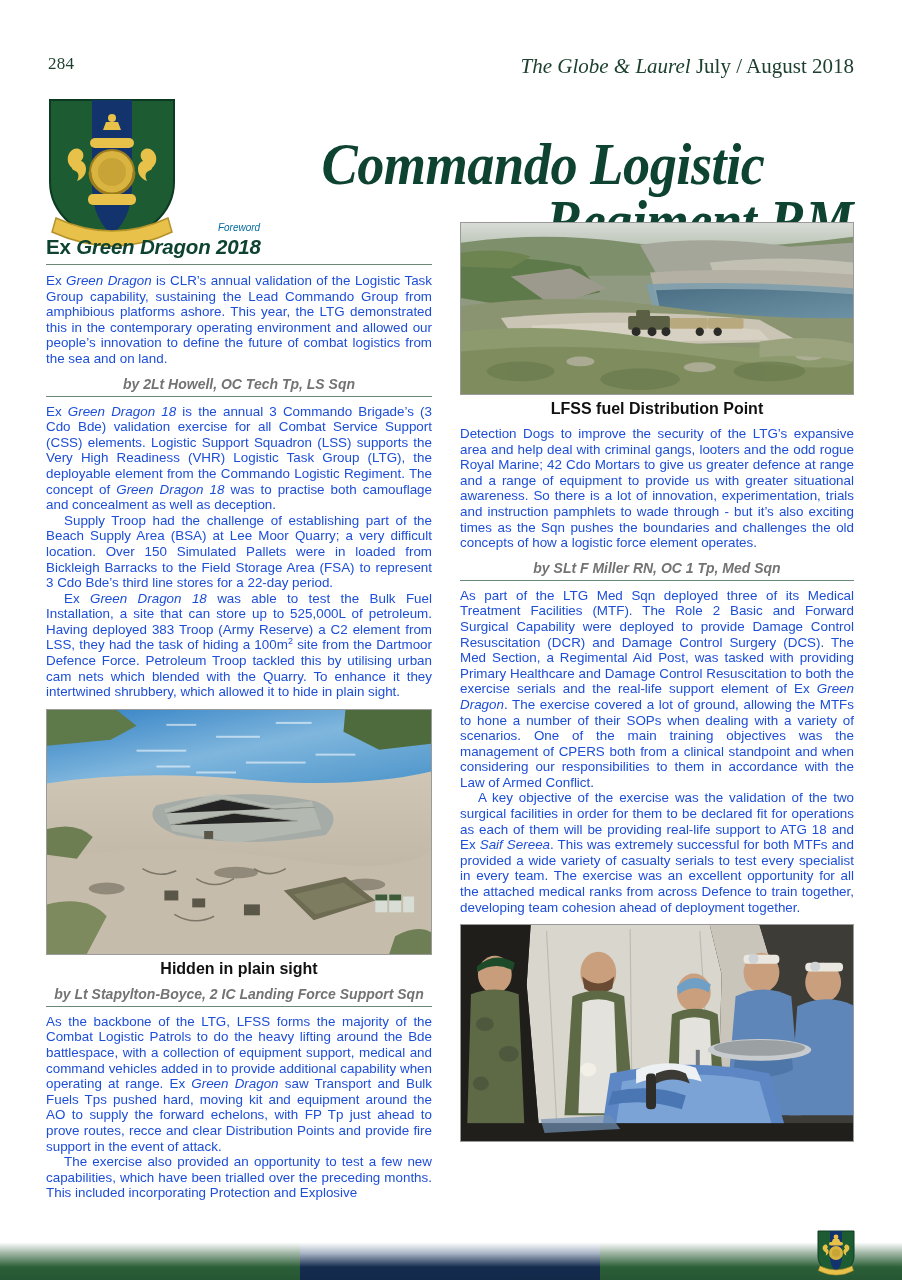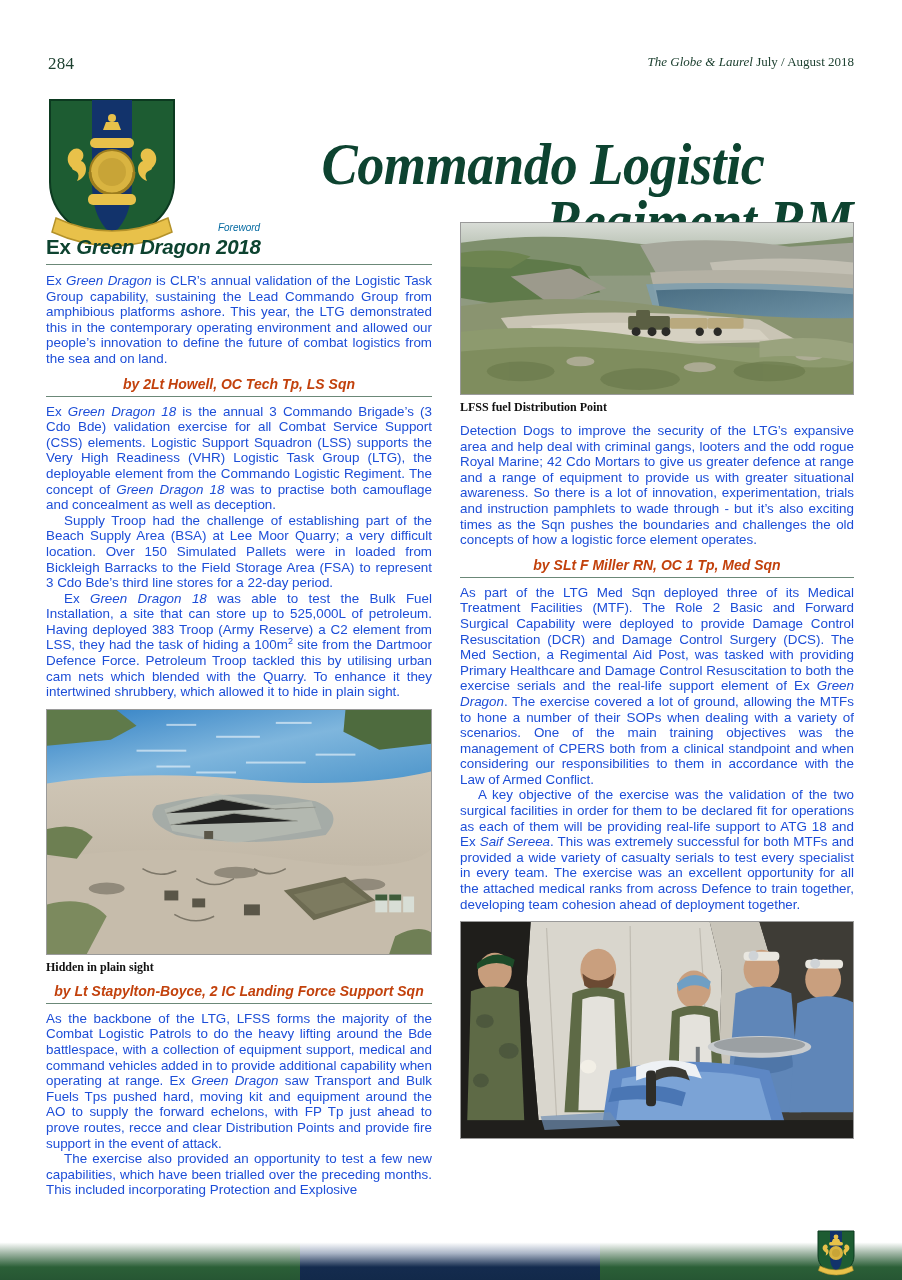--- a/index.html
+++ b/index.html
@@ -14,7 +14,7 @@
   .folio{position:absolute;left:0;top:0;font-family:"Liberation Serif",serif;
          font-size:17px;color:#1d4030;letter-spacing:.2px;}
   .runhead-right{position:absolute;right:0;top:0;font-family:"Liberation Serif",serif;
-         font-size:13px;color:#1d4030;white-space:nowrap;}
+         font-size:21px;color:#1d4030;white-space:nowrap;}
   .runhead-right .ital{font-style:italic;}
 
   

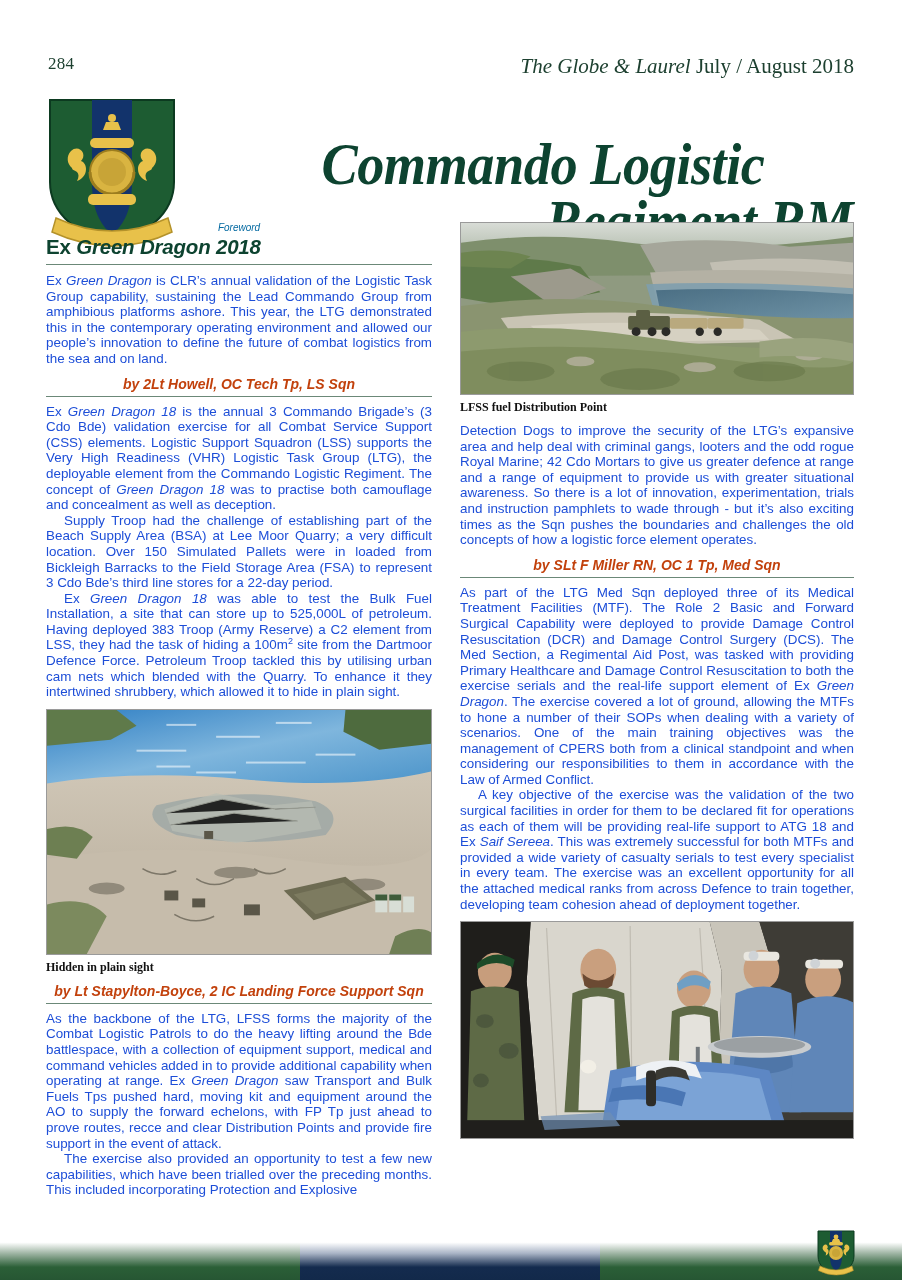--- a/index.html
+++ b/index.html
@@ -49,7 +49,7 @@
   sup{font-size:9px;vertical-align:super;line-height:0;}
 
   .byline{font-family:"Liberation Sans",sans-serif;font-style:italic;
-          font-weight:bold;font-size:14px;color:#c2410c;text-align:center;
+          font-weight:bold;font-size:14px;color:#737373;text-align:center;
           margin:9px 0 0 0;}
 
   .caption{font-family:Liberation Serif, serif;font-weight:bold;

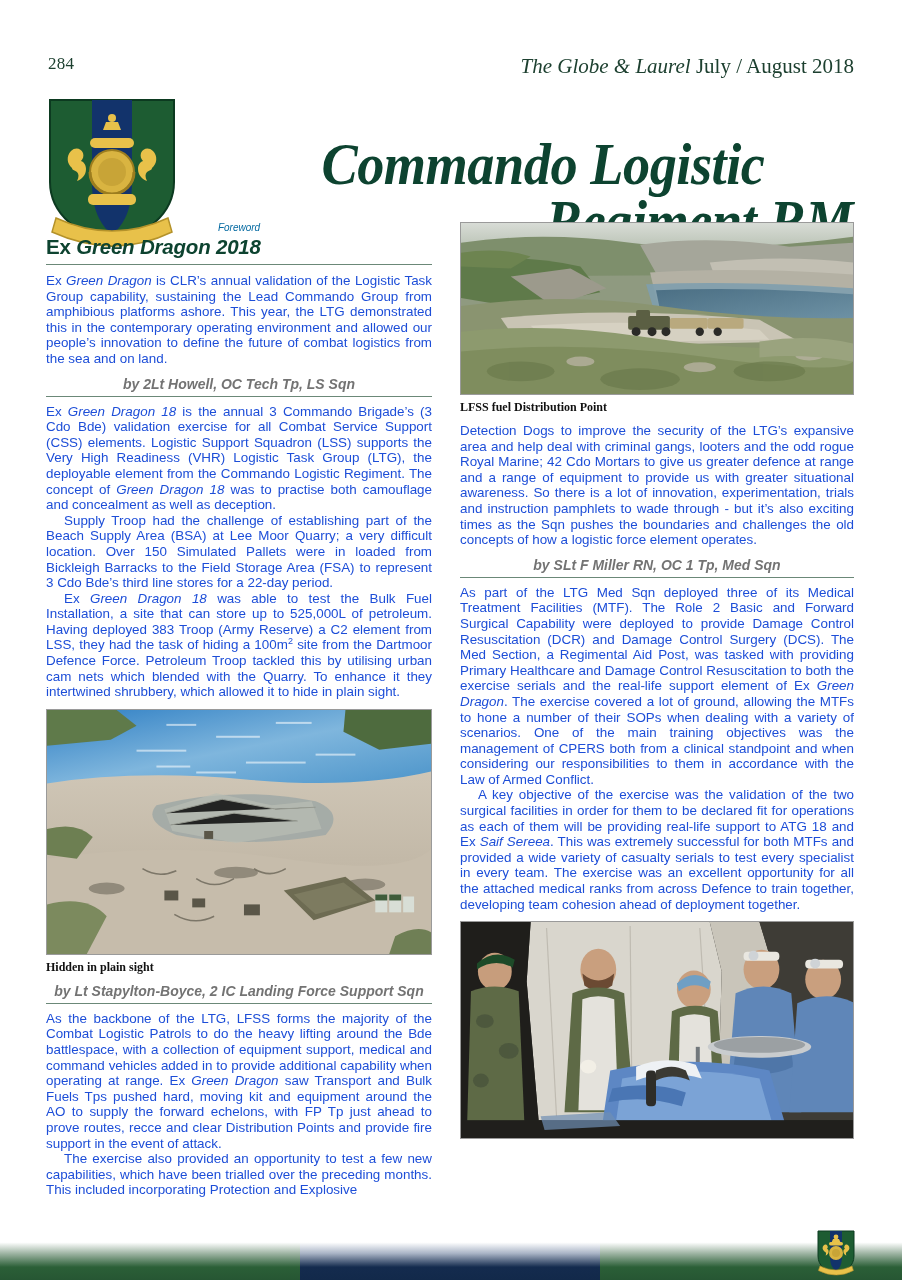--- a/index.html
+++ b/index.html
@@ -52,8 +52,8 @@
           font-weight:bold;font-size:14px;color:#737373;text-align:center;
           margin:9px 0 0 0;}
 
-  .caption{font-family:Liberation Serif, serif;font-weight:bold;
-           font-size:12px;color:#111;margin:5px 0 8px 0;}
+  .caption{font-family:Liberation Sans, sans-serif;font-weight:bold;
+           font-size:16px;color:#111;text-align:center;margin:5px 0 8px 0;}
 
   
   .photo{position:relative;width:100%;overflow:hidden;

